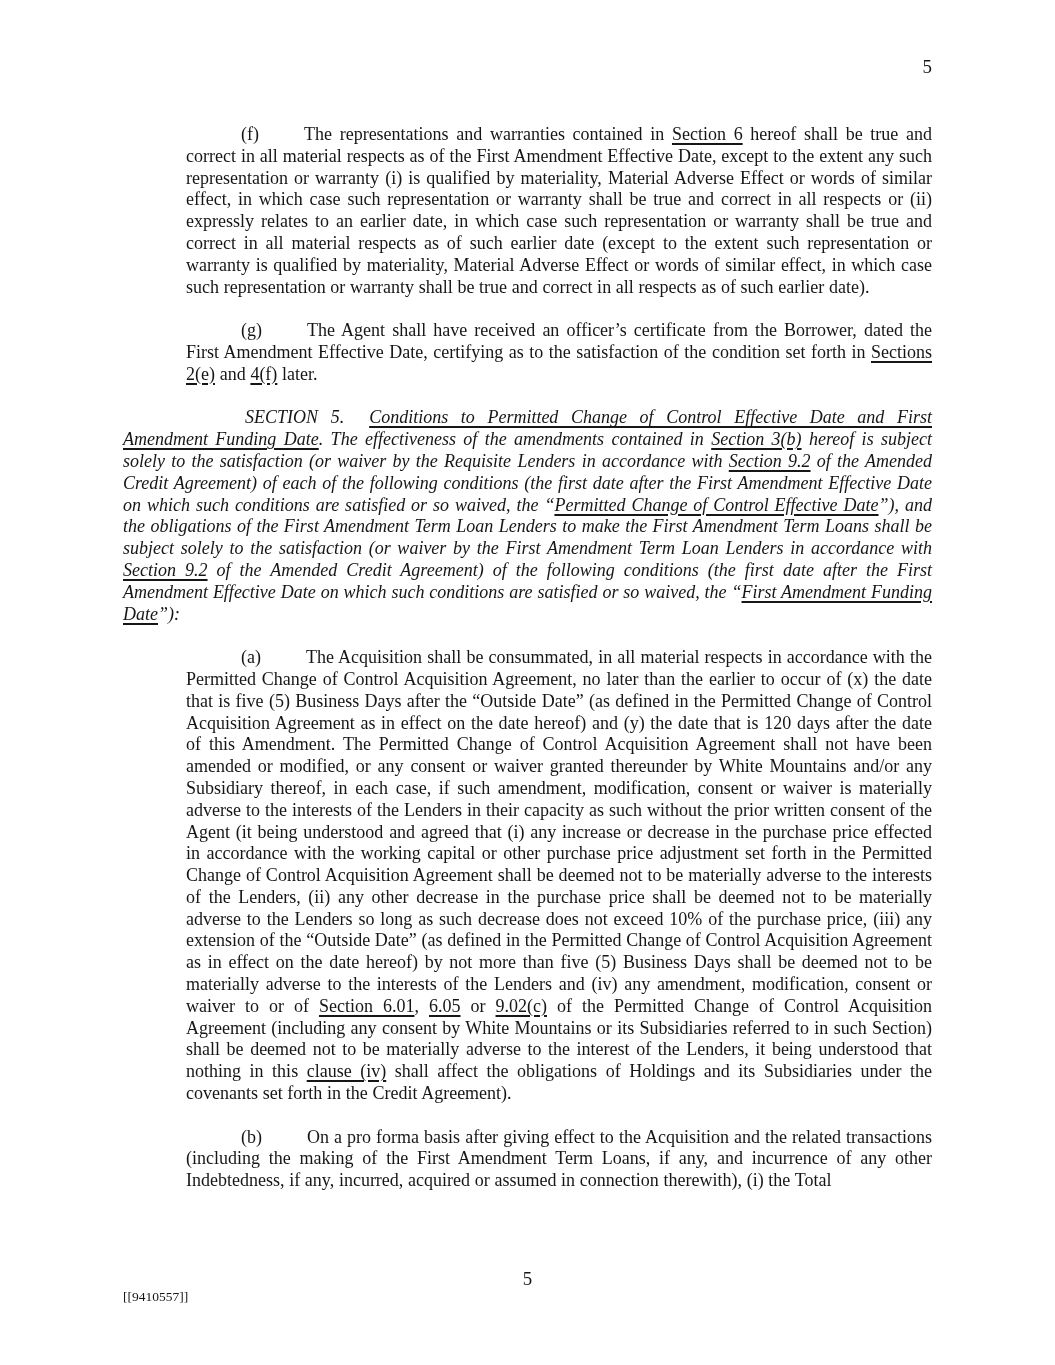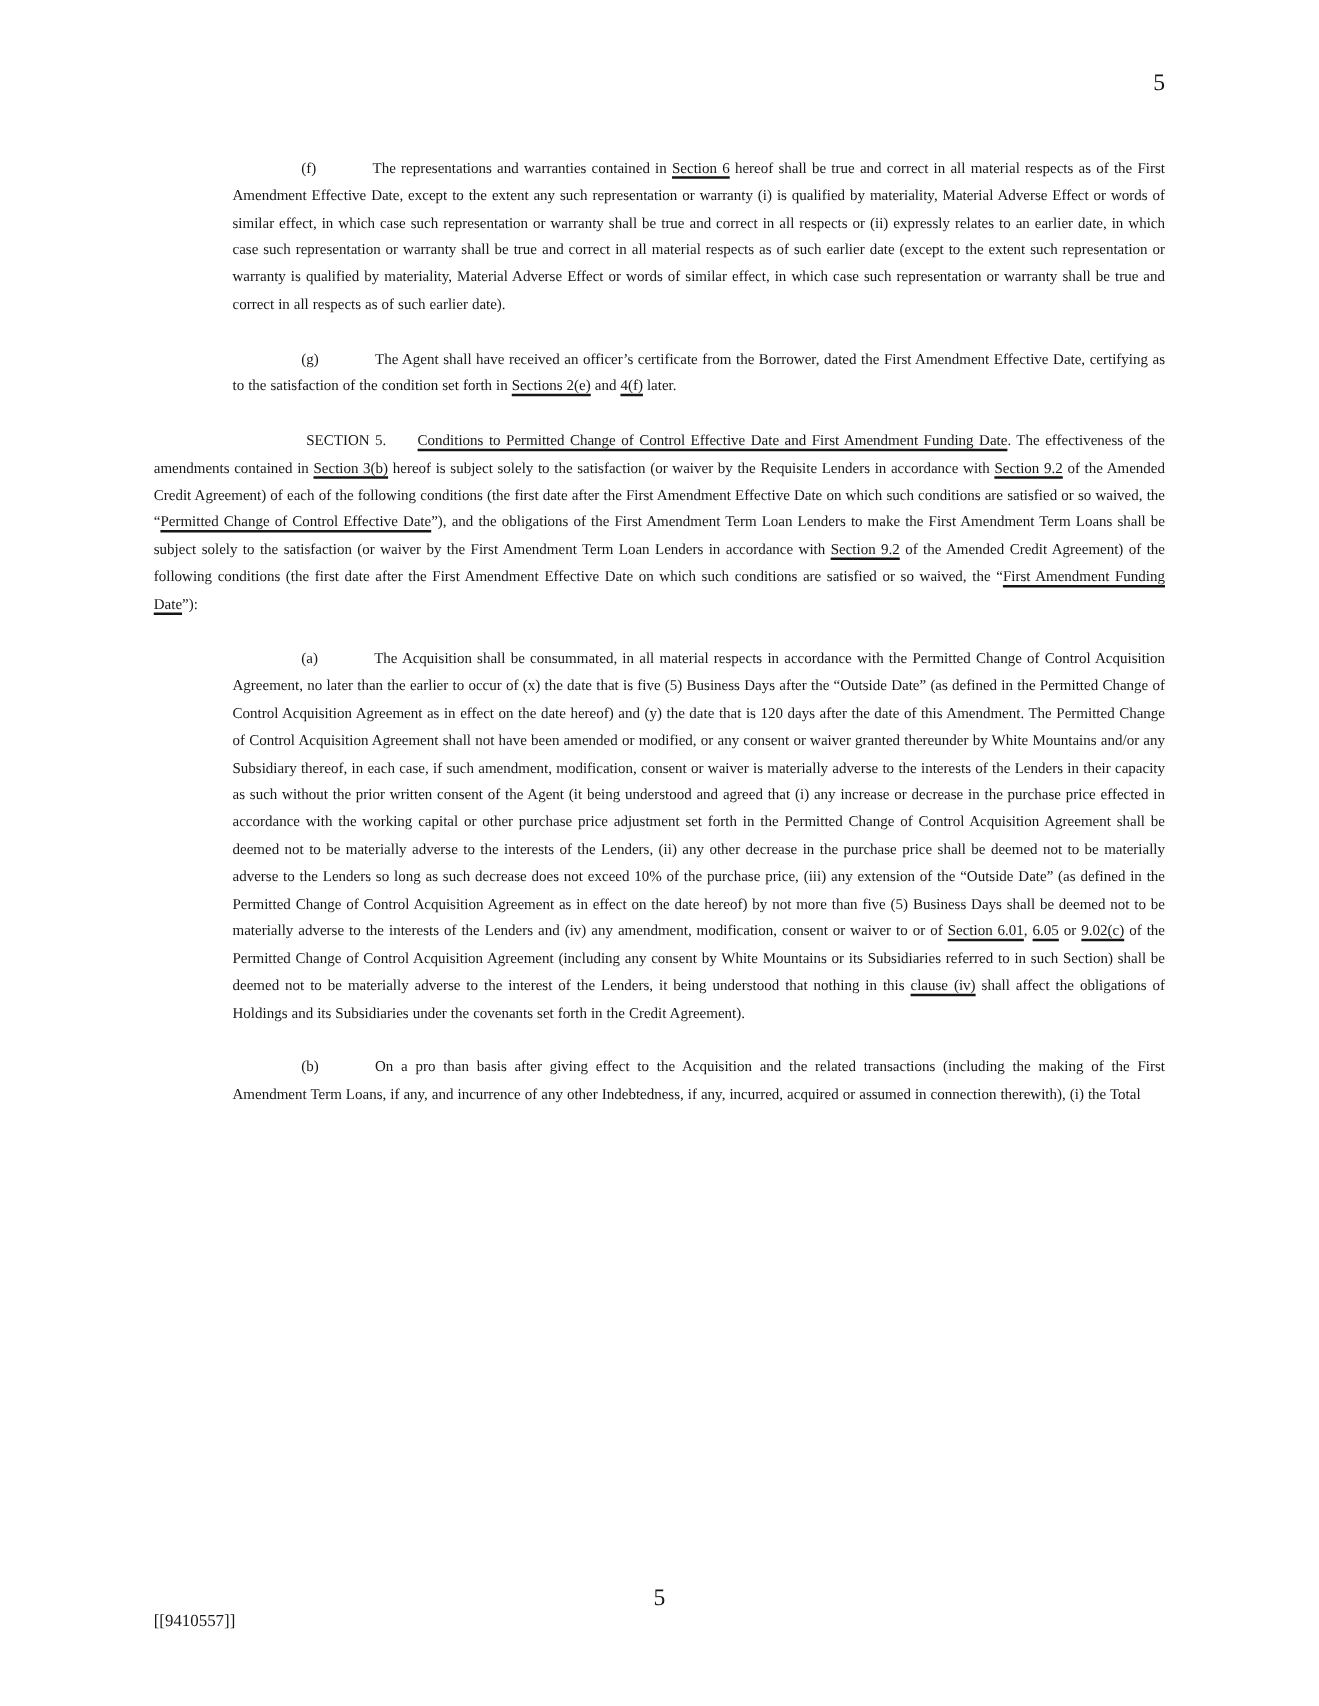--- a/index.html
+++ b/index.html
@@ -32,7 +32,7 @@
     width: 809px;
   }
   .para {
-    font-size: 12px;
+    font-size: 18px;
     line-height: 21.8px;
     text-align: justify;
     margin: 0 0 21.8px 0;

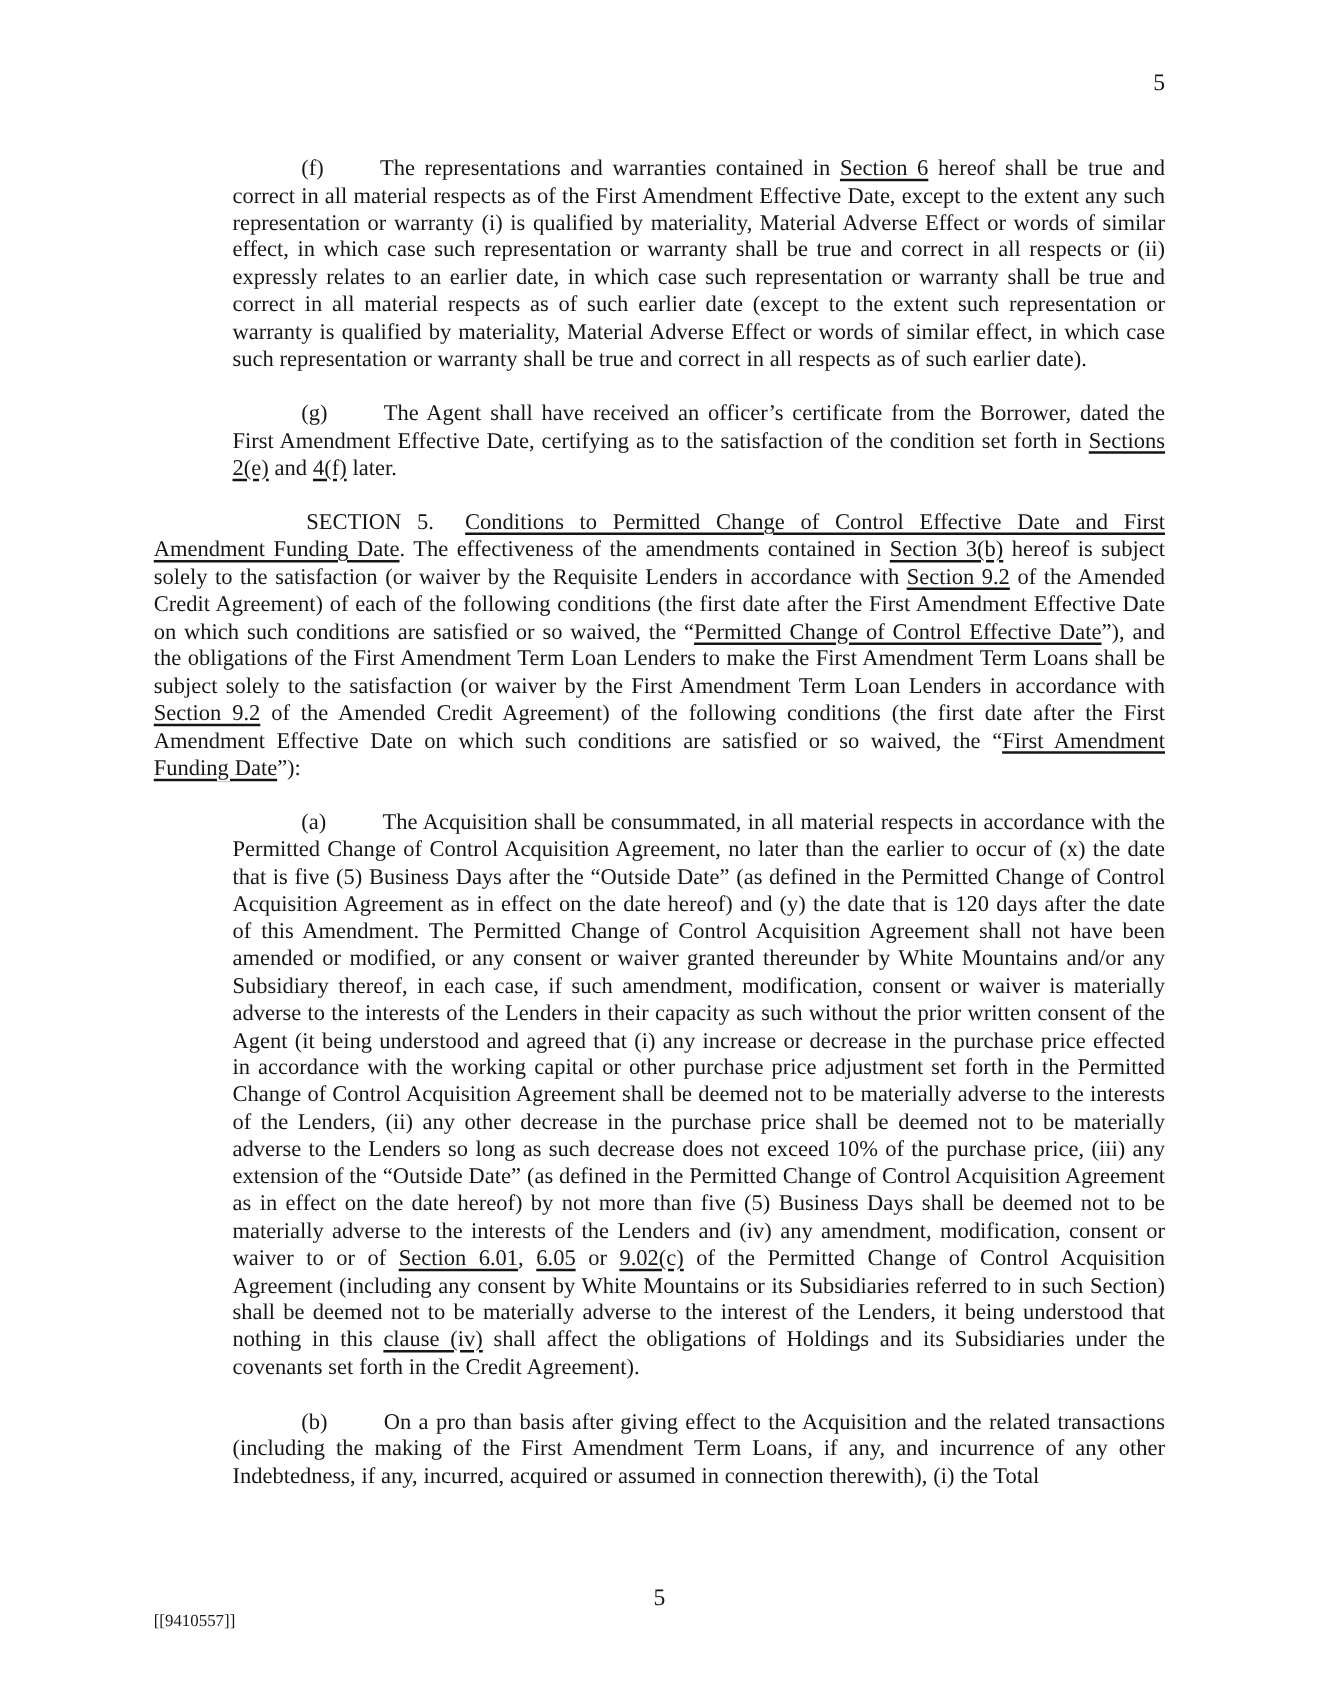--- a/index.html
+++ b/index.html
@@ -45,6 +45,7 @@
   .para.section {
     margin-left: 0;
     text-indent: 122px;
+    font-style: italic;
   }
   .tab {
     display: inline-block;

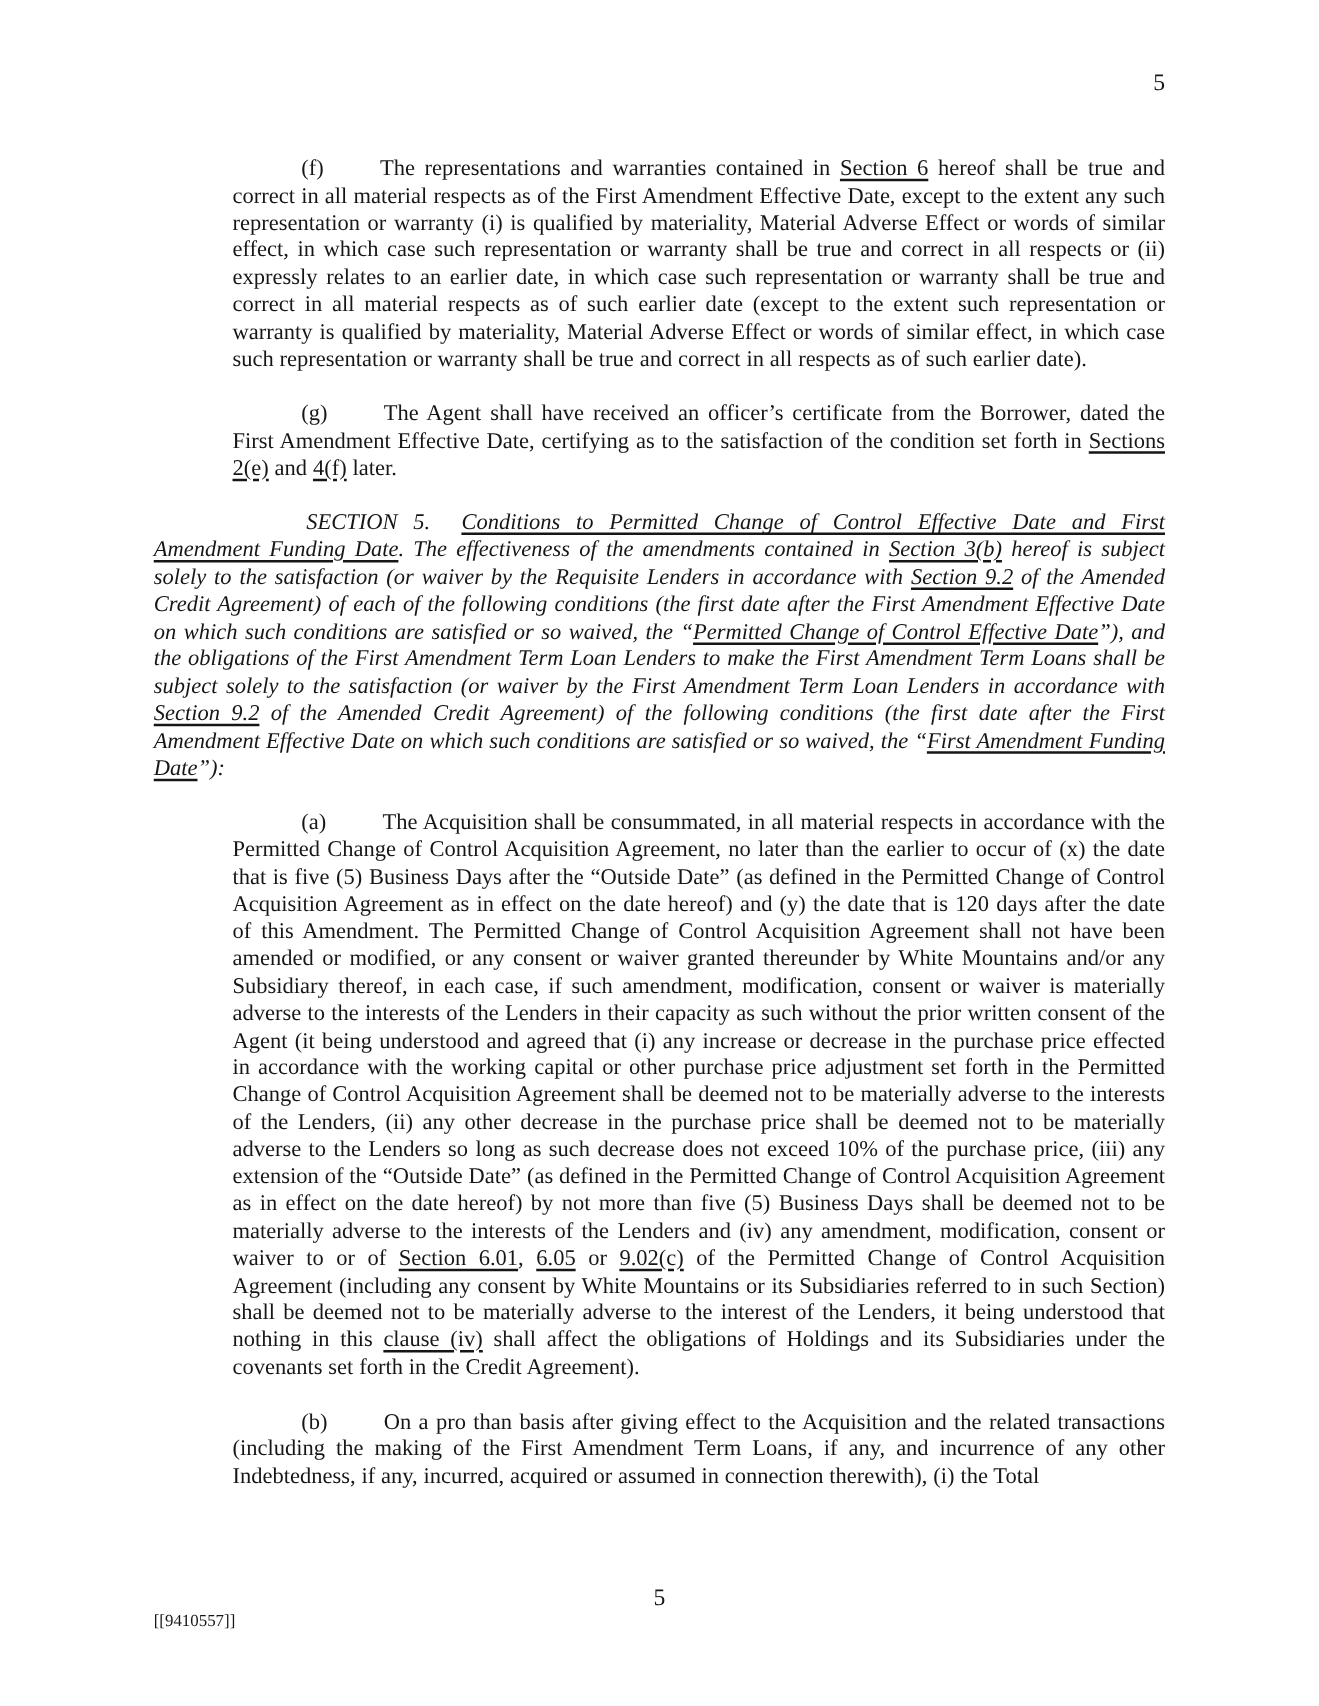--- a/index.html
+++ b/index.html
@@ -88,7 +88,7 @@
     <p class="para letter"><span>(g)</span><span class="tab"></span><span>The Agent shall have received an officer’s certificate from the Borrower, dated the First Amendment Effective Date, certifying as to the satisfaction of the condition set forth in </span><span class="u">Sections 2(e)</span><span> and </span><span class="u">4(f)</span><span> later.</span></p>
     <p class="para section"><span>SECTION 5.</span><span class="tab tab-sm"></span><span class="u">Conditions to Permitted Change of Control Effective Date and First Amendment Funding Date</span><span>. The effectiveness of the amendments contained in </span><span class="u">Section 3(b)</span><span> hereof is subject solely to the satisfaction (or waiver by the Requisite Lenders in accordance with </span><span class="u">Section 9.2</span><span> of the Amended Credit Agreement) of each of the following conditions (the first date after the First Amendment Effective Date on which such conditions are satisfied or so waived, the “</span><span class="u">Permitted Change of Control Effective Date</span><span>”), and the obligations of the First Amendment Term Loan Lenders to make the First Amendment Term Loans shall be subject solely to the satisfaction (or waiver by the First Amendment Term Loan Lenders in accordance with </span><span class="u">Section 9.2</span><span> of the Amended Credit Agreement) of the following conditions (the first date after the First Amendment Effective Date on which such conditions are satisfied or so waived, the “</span><span class="u">First Amendment Funding Date</span><span>”):</span></p>
     <p class="para letter"><span>(a)</span><span class="tab"></span><span>The Acquisition shall be consummated, in all material respects in accordance with the Permitted Change of Control Acquisition Agreement, no later than the earlier to occur of (x) the date that is five (5) Business Days after the “Outside Date” (as defined in the Permitted Change of Control Acquisition Agreement as in effect on the date hereof) and (y) the date that is 120 days after the date of this Amendment. The Permitted Change of Control Acquisition Agreement shall not have been amended or modified, or any consent or waiver granted thereunder by White Mountains and/or any Subsidiary thereof, in each case, if such amendment, modification, consent or waiver is materially adverse to the interests of the Lenders in their capacity as such without the prior written consent of the Agent (it being understood and agreed that (i) any increase or decrease in the purchase price effected in accordance with the working capital or other purchase price adjustment set forth in the Permitted Change of Control Acquisition Agreement shall be deemed not to be materially adverse to the interests of the Lenders, (ii) any other decrease in the purchase price shall be deemed not to be materially adverse to the Lenders so long as such decrease does not exceed 10% of the purchase price, (iii) any extension of the “Outside Date” (as defined in the Permitted Change of Control Acquisition Agreement as in effect on the date hereof) by not more than five (5) Business Days shall be deemed not to be materially adverse to the interests of the Lenders and (iv) any amendment, modification, consent or waiver to or of </span><span class="u">Section 6.01</span><span>, </span><span class="u">6.05</span><span> or </span><span class="u">9.02(c)</span><span> of the Permitted Change of Control Acquisition Agreement (including any consent by White Mountains or its Subsidiaries referred to in such Section) shall be deemed not to be materially adverse to the interest of the Lenders, it being understood that nothing in this </span><span class="u">clause (iv)</span><span> shall affect the obligations of Holdings and its Subsidiaries under the covenants set forth in the Credit Agreement).</span></p>
-    <p class="para letter"><span>(b)</span><span class="tab"></span><span>On a pro than basis after giving effect to the Acquisition and the related transactions (including the making of the First Amendment Term Loans, if any, and incurrence of any other Indebtedness, if any, incurred, acquired or assumed in connection therewith), (i) the Total</span></p>
+    <p class="para letter"><span>(b)</span><span class="tab"></span><span>On a pro forma basis after giving effect to the Acquisition and the related transactions (including the making of the First Amendment Term Loans, if any, and incurrence of any other Indebtedness, if any, incurred, acquired or assumed in connection therewith), (i) the Total</span></p>
   </div>
 
   <div class="page-number-bottom">5</div>

